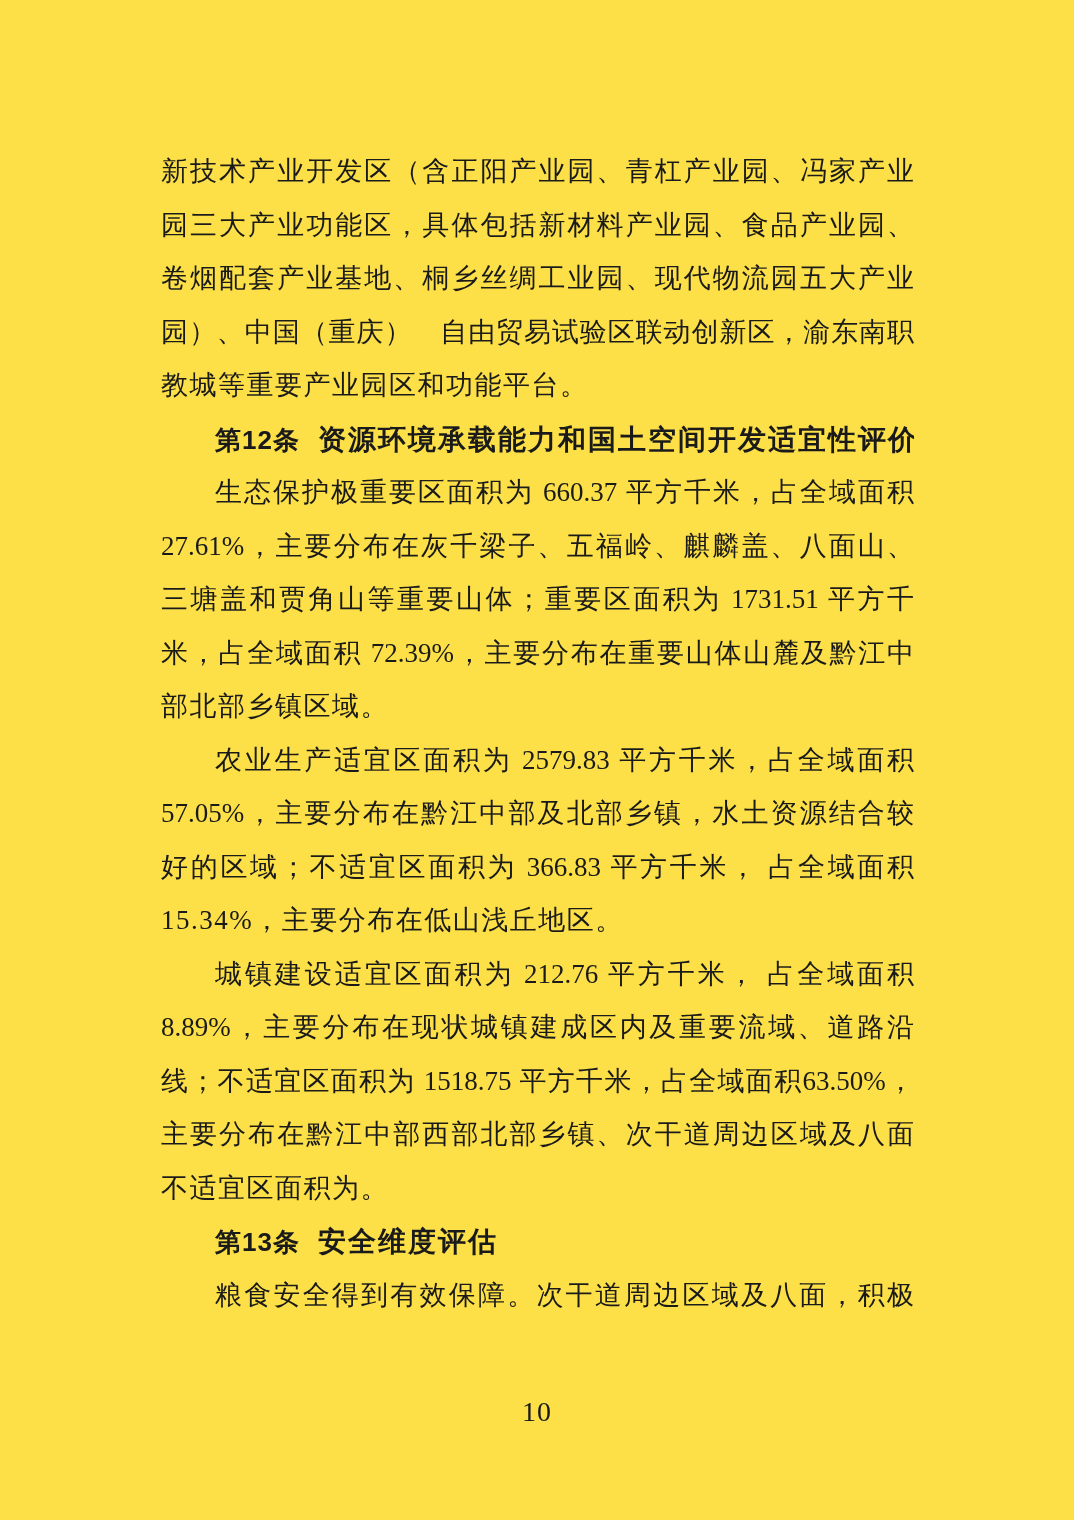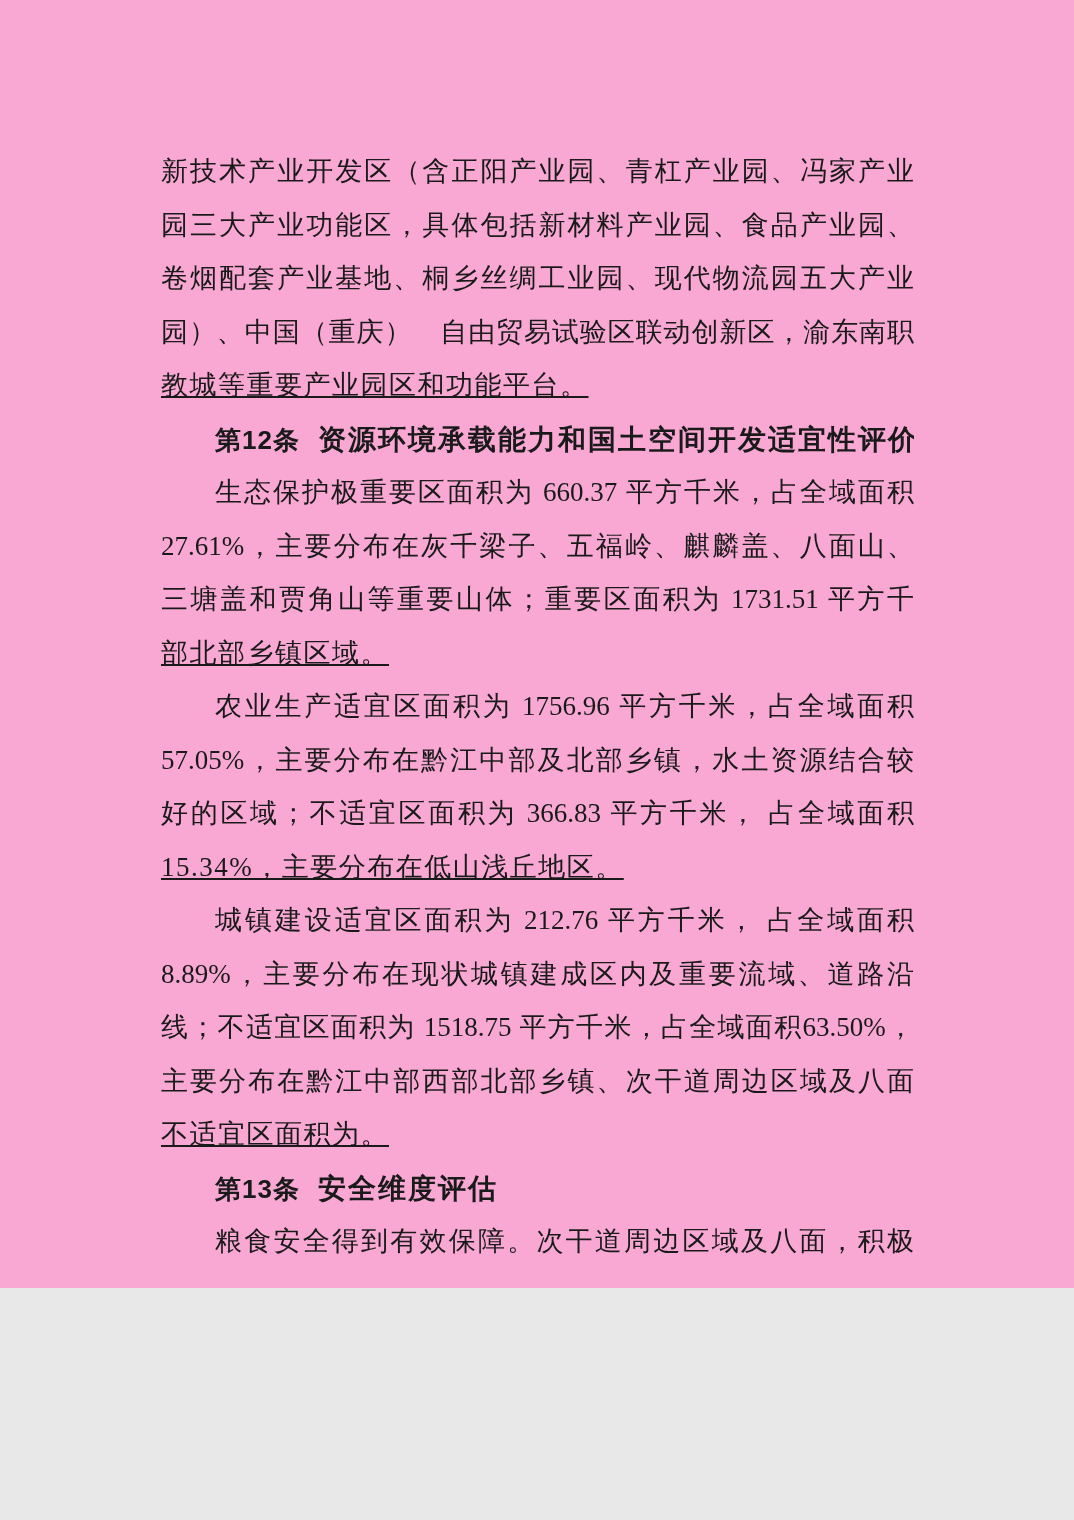--- a/index.html
+++ b/index.html
@@ -6,8 +6,8 @@
   .page {
     position: relative;
     width: 1074px;
-    height: 1288px;
-    background: #f9a8d4;
+    height: 1520px;
+    background: #fde047;
     overflow: hidden;
     font-family: "Liberation Serif", "DejaVu Serif", serif;
     color: #1a1a1a;

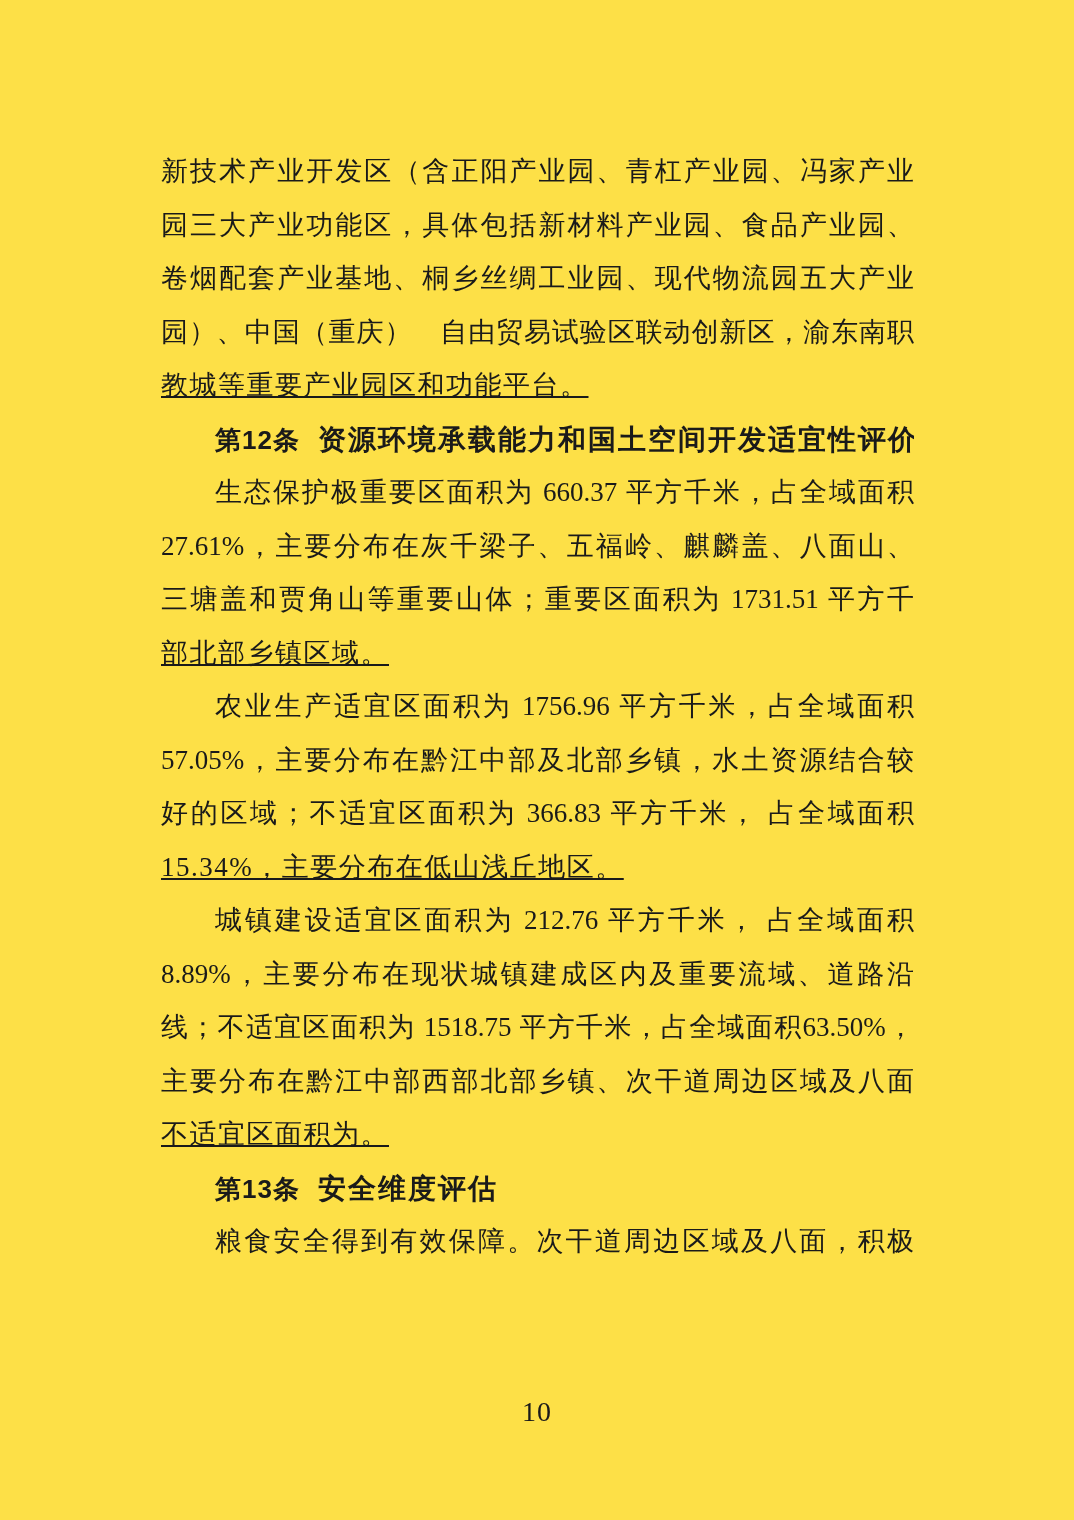--- a/index.html
+++ b/index.html
@@ -28,7 +28,7 @@
     white-space: normal;
   }
   .first { text-indent: 54px; }
-  .last  { text-align-last: left; letter-spacing: 1.5px; text-decoration: underline; }
+  .last  { text-align-last: left; letter-spacing: 1.5px; }
   .head {
     text-align: left;
     text-align-last: left;

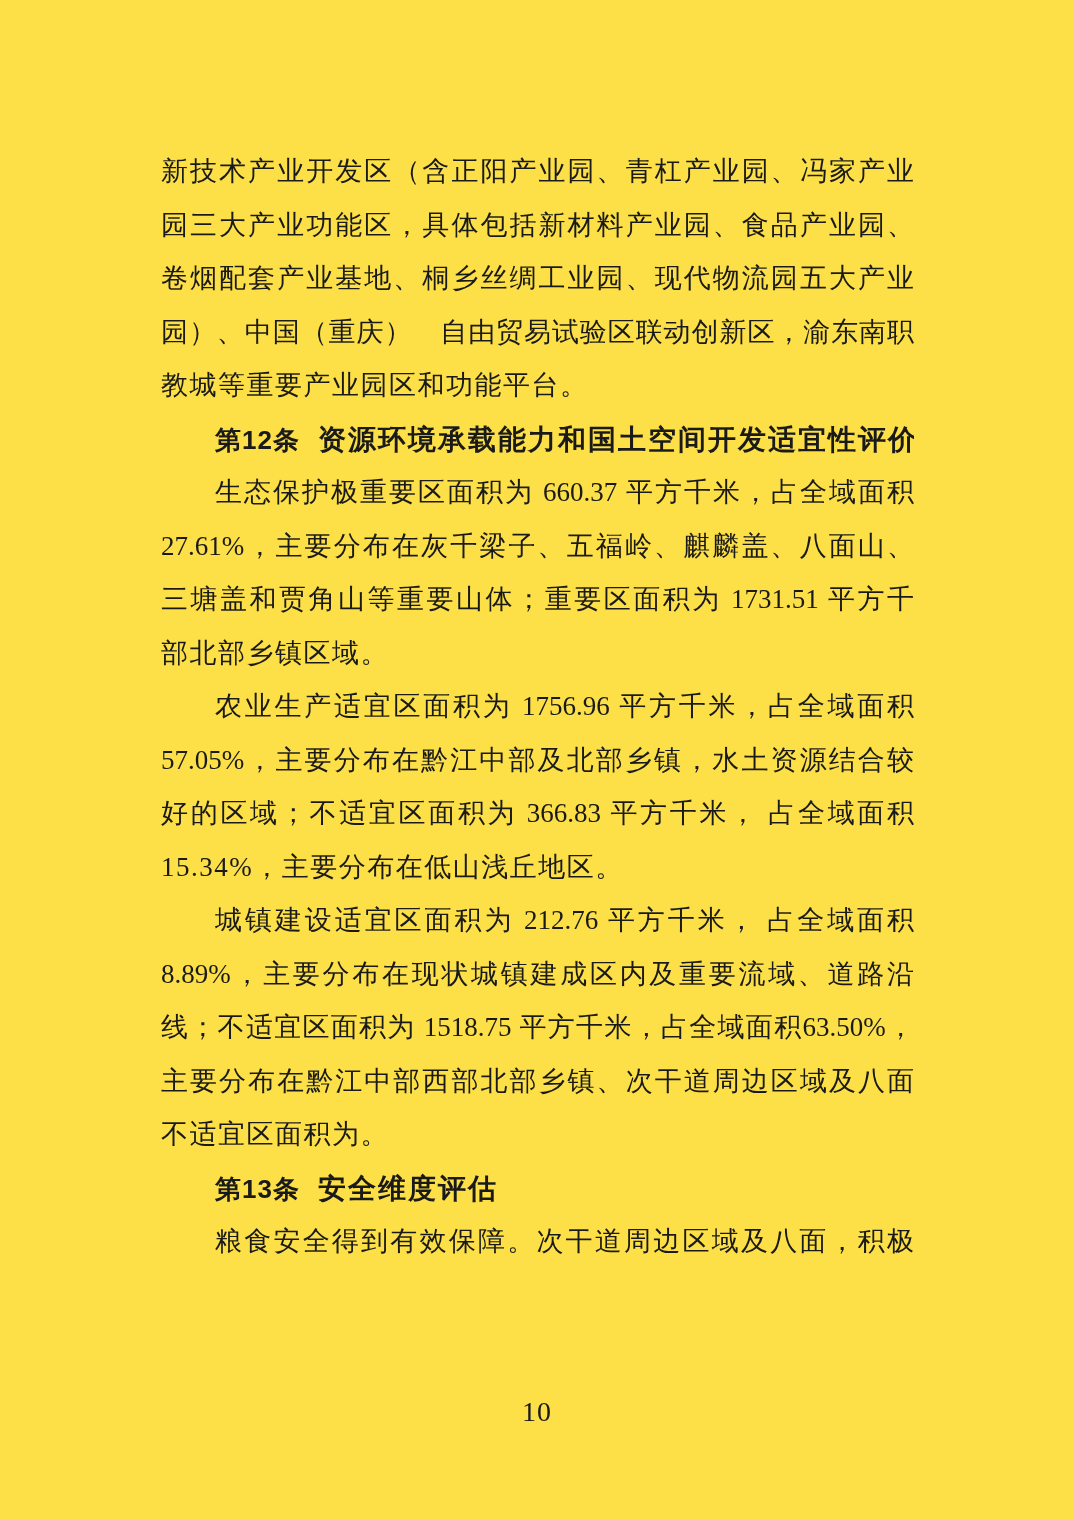--- a/index.html
+++ b/index.html
@@ -86,6 +86,7 @@
     <div class="ln first">生态保护极重要区面积为 660.37 平方千米，占全域面积</div>
     <div class="ln">27.61%，主要分布在灰千梁子、五福岭、麒麟盖、八面山、</div>
     <div class="ln">三塘盖和贾角山等重要山体；重要区面积为 1731.51 平方千</div>
+    <div class="ln">米，占全域面积 72.39%，主要分布在重要山体山麓及黔江中</div>
     <div class="ln last">部北部乡镇区域。</div>
 
     <div class="ln first">农业生产适宜区面积为 1756.96 平方千米，占全域面积</div>

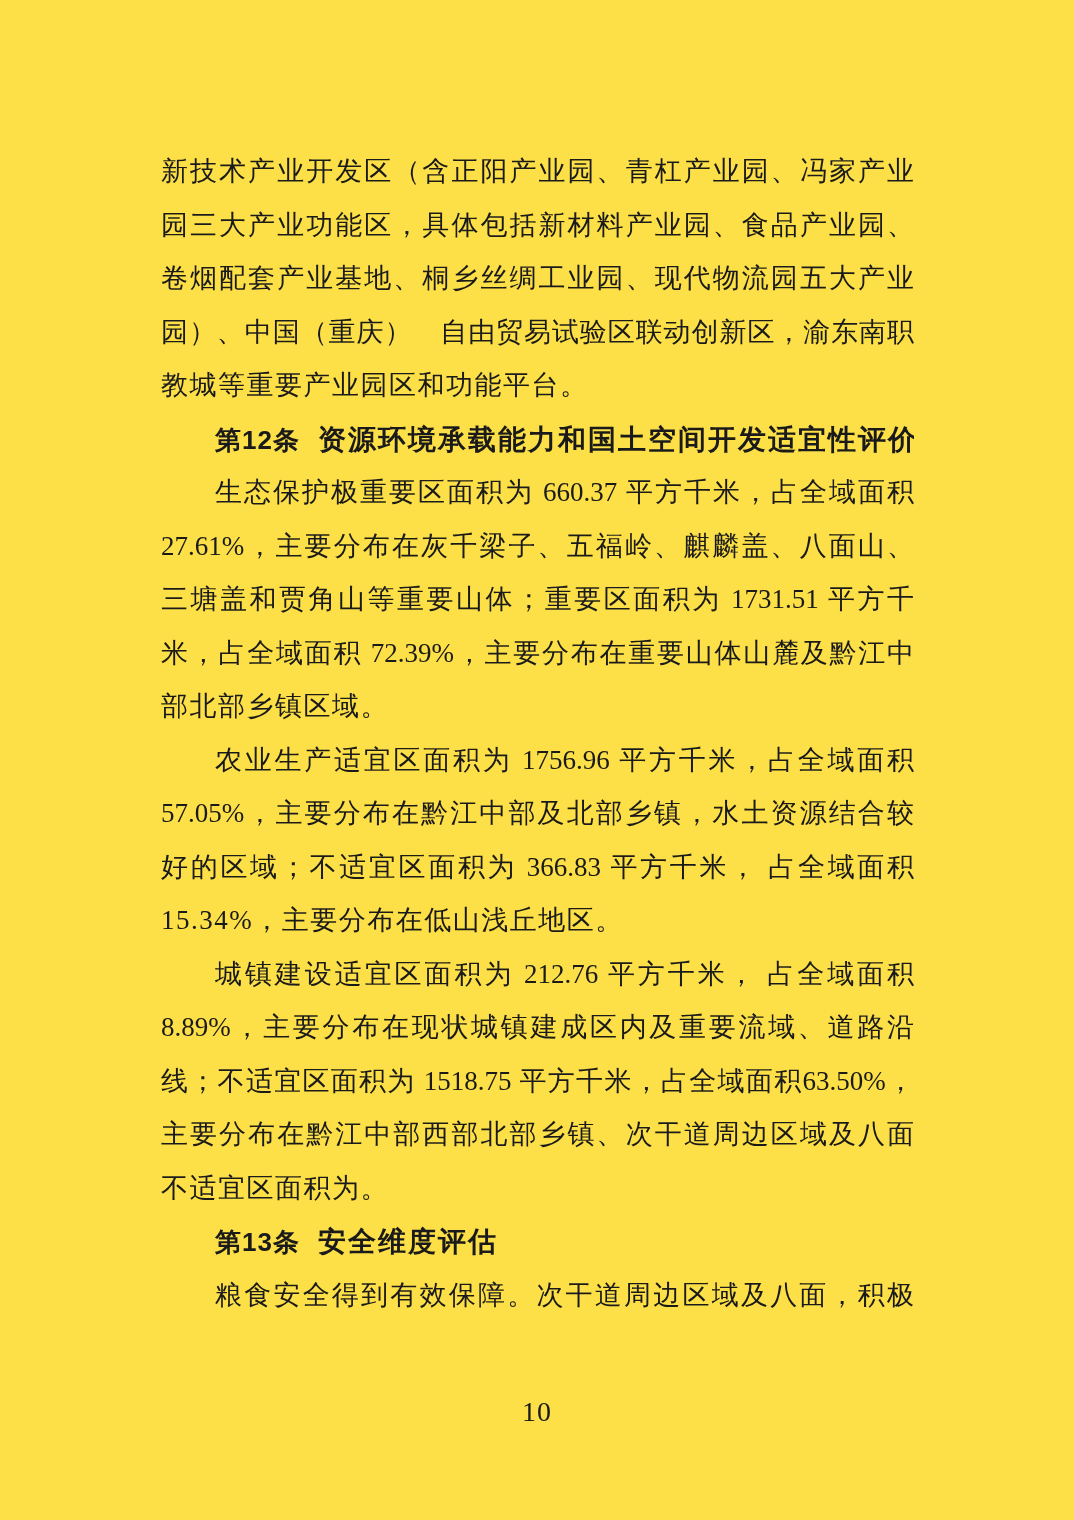--- a/index.html
+++ b/index.html
@@ -89,7 +89,7 @@
     <div class="ln">米，占全域面积 72.39%，主要分布在重要山体山麓及黔江中</div>
     <div class="ln last">部北部乡镇区域。</div>
 
-    <div class="ln first">农业生产适宜区面积为 1756.96 平方千米，占全域面积</div>
+    <div class="ln first">农业生产适宜区面积为 2579.83 平方千米，占全域面积</div>
     <div class="ln">57.05%，主要分布在黔江中部及北部乡镇，水土资源结合较</div>
     <div class="ln">好的区域；不适宜区面积为 366.83 平方千米， 占全域面积</div>
     <div class="ln last">15.34%，主要分布在低山浅丘地区。</div>

